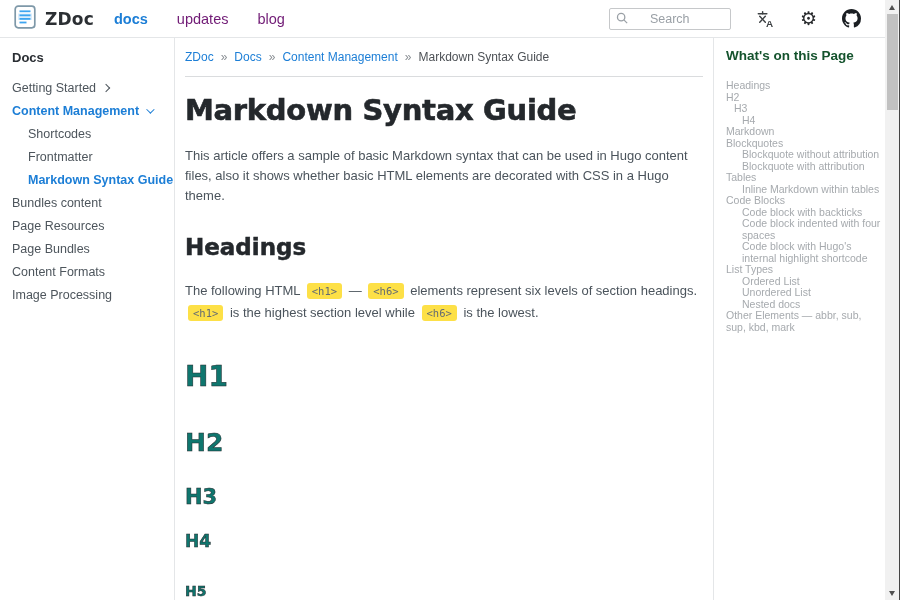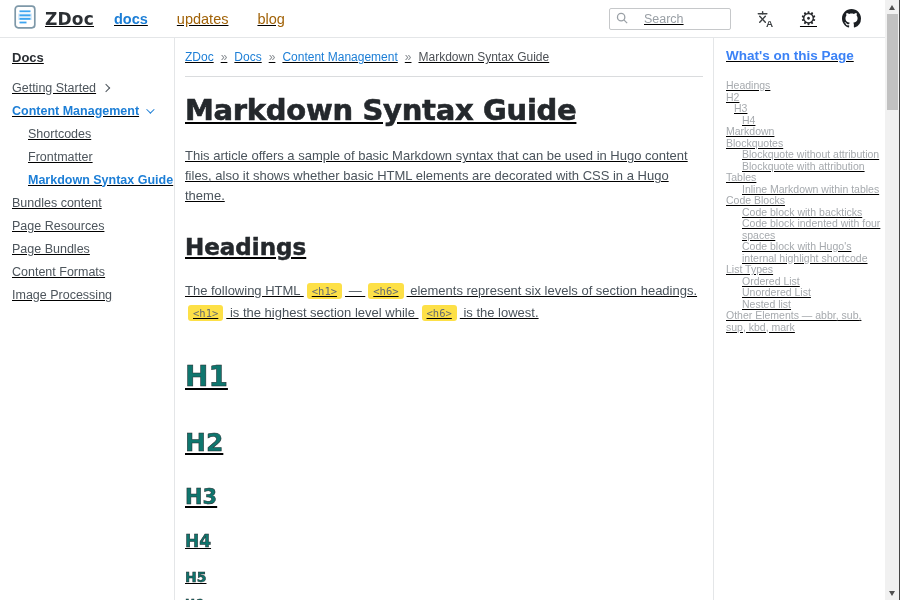--- a/index.html
+++ b/index.html
@@ -4,7 +4,7 @@
 <style>
   html,body{margin:0;padding:0;width:900px;height:600px;overflow:hidden;background:#fff;
     font-family:"Liberation Sans",sans-serif;-webkit-font-smoothing:antialiased;}
-  .app{position:relative;width:900px;height:600px;text-decoration:underline;}
+  .app{position:relative;width:900px;height:600px;}
 
   
   .header{height:38px;width:885px;display:flex;align-items:center;padding-left:14px;

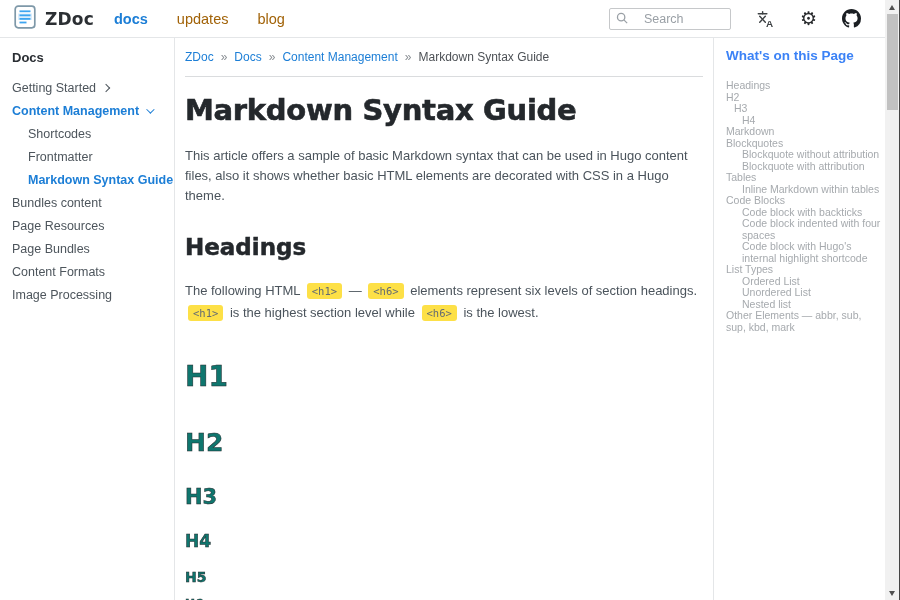--- a/index.html
+++ b/index.html
@@ -13,7 +13,7 @@
   .brand-name{font-size:17px;font-weight:bold;color:#2b2f33;letter-spacing:.2px;
     font-family:"DejaVu Sans",sans-serif;}
   .topnav{display:flex;align-items:center;gap:29px;margin-left:20px;}
-  .nav-link{font-size:14.5px;color:#a16207;text-decoration:none;cursor:pointer;}
+  .nav-link{font-size:14.5px;color:#701a75;text-decoration:none;cursor:pointer;}
   .nav-link.active{color:#1c7ed6;font-weight:bold;}
   .header-right{margin-left:auto;display:flex;align-items:center;gap:25px;padding-right:24px;}
   .searchbox{display:flex;align-items:center;width:122px;height:22px;border:1px solid #c6c8ca;

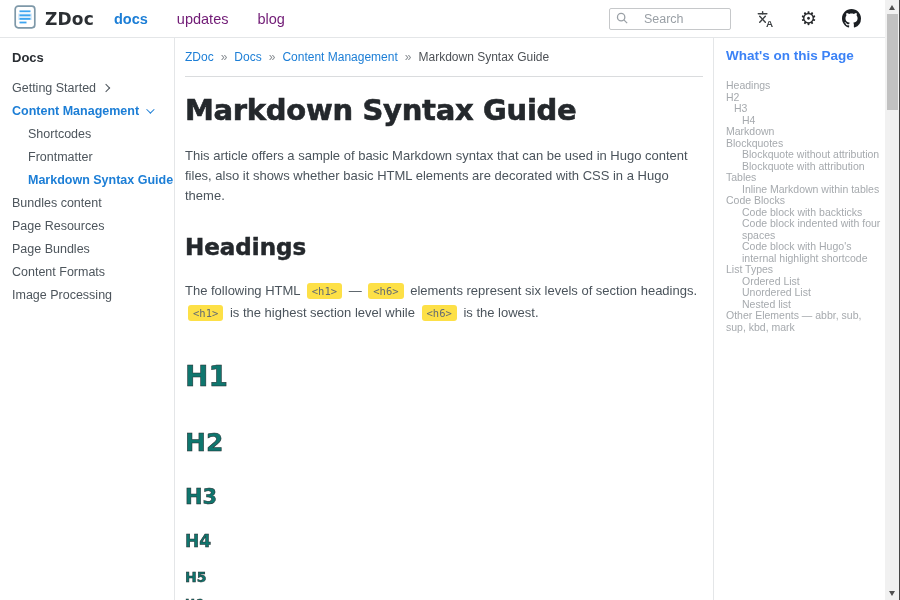--- a/index.html
+++ b/index.html
@@ -19,7 +19,7 @@
   .searchbox{display:flex;align-items:center;width:122px;height:22px;border:1px solid #c6c8ca;
     border-radius:2px;padding:0 6px;box-sizing:border-box;background:#fff;}
   .searchbox input{border:none;outline:none;width:88px;font-size:12.5px;color:#444;
-    font-family:"Liberation Sans",sans-serif;margin-left:14px;background:transparent;}
+    font-family:"Liberation Sans",sans-serif;margin-left:20px;background:transparent;}
   .searchbox input::placeholder{color:#9aa0a6;}
   .hicon{display:flex;align-items:center;justify-content:center;cursor:pointer;}
   .gear-glyph{font-family:"DejaVu Sans",sans-serif;font-size:19px;color:#26282b;line-height:1;}

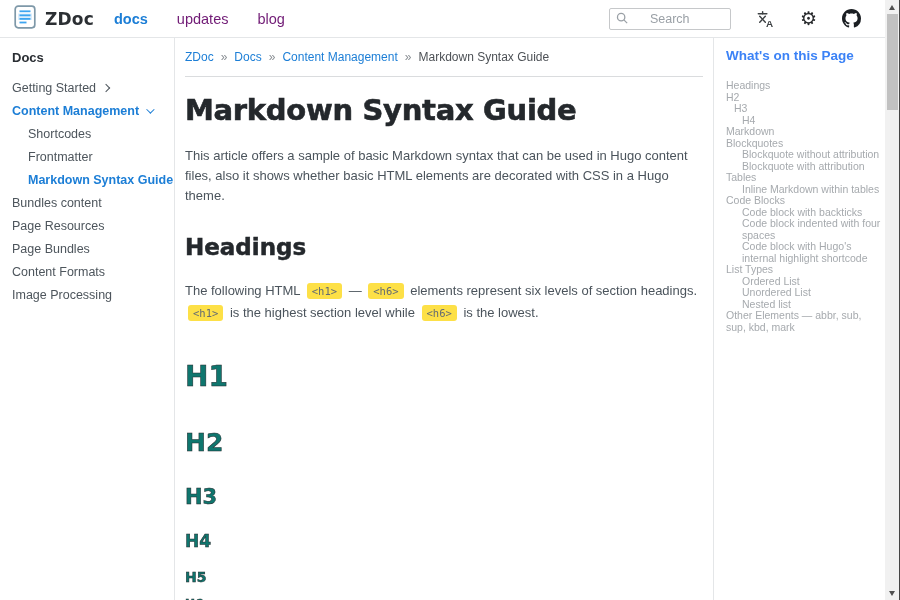--- a/index.html
+++ b/index.html
@@ -67,7 +67,7 @@
   
   .toc{width:172px;flex:none;box-sizing:border-box;border-left:1px solid #e4e6e8;
     padding:10px 4px 0 12px;}
-  .toc-title{font-size:13.5px;font-weight:bold;color:#3b82f6;}
+  .toc-title{font-size:13.5px;font-weight:bold;color:#14532d;}
   .toc-list{margin-top:17px;}
   .toc-item{font-size:10.5px;line-height:11.5px;color:#a6aaae;cursor:pointer;margin:0;}
   .toc-item.ind1{padding-left:8px;}

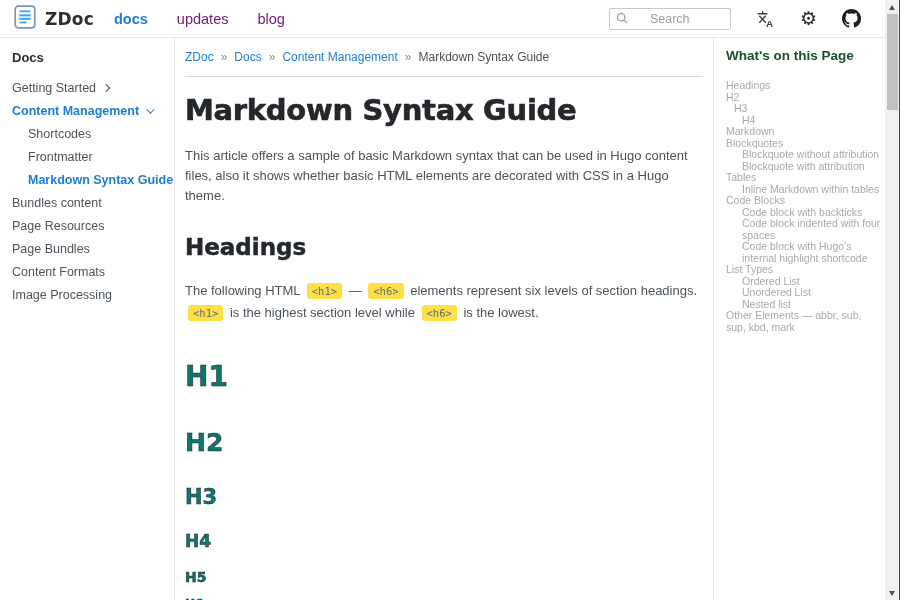--- a/index.html
+++ b/index.html
@@ -225,7 +225,7 @@
           <div class="toc-item ind0">List Types</div>
           <div class="toc-item ind2">Ordered List</div>
           <div class="toc-item ind2">Unordered List</div>
-          <div class="toc-item ind2">Nested list</div>
+          <div class="toc-item ind2">Nested docs</div>
           <div class="toc-item ind0">Other Elements — abbr, sub, sup, kbd, mark</div>
         </div>
     </aside>

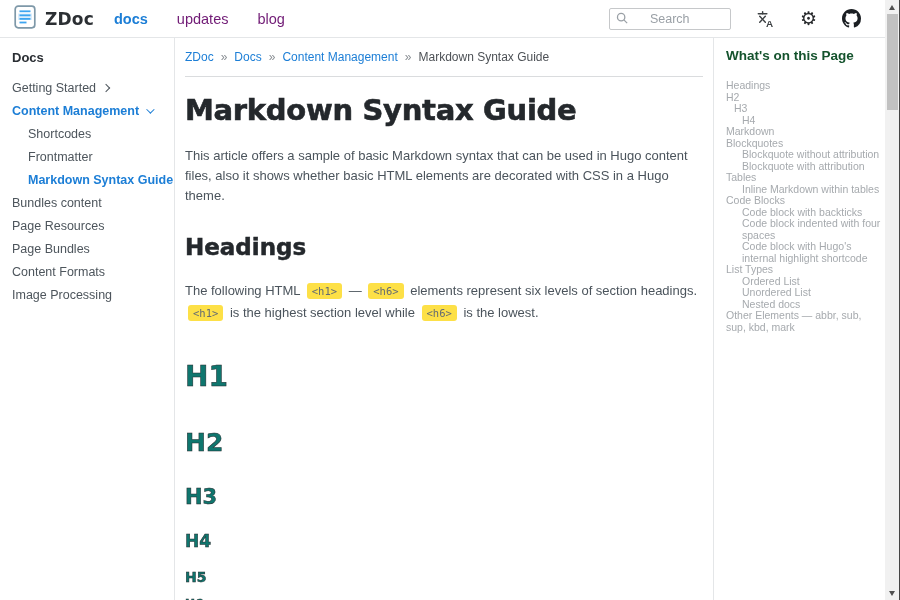--- a/index.html
+++ b/index.html
@@ -61,7 +61,7 @@
   .hs-1{font-size:25px;margin-top:36px;}
   .hs-2{font-size:21px;margin-top:28px;}
   .hs-3{font-size:17px;margin-top:22px;}
-  .hs-4{font-size:14px;margin-top:18px;}
+  .hs-4{font-size:14px;margin-top:32px;}
   .hs-5{font-size:12px;margin-top:13px;}
 
   

